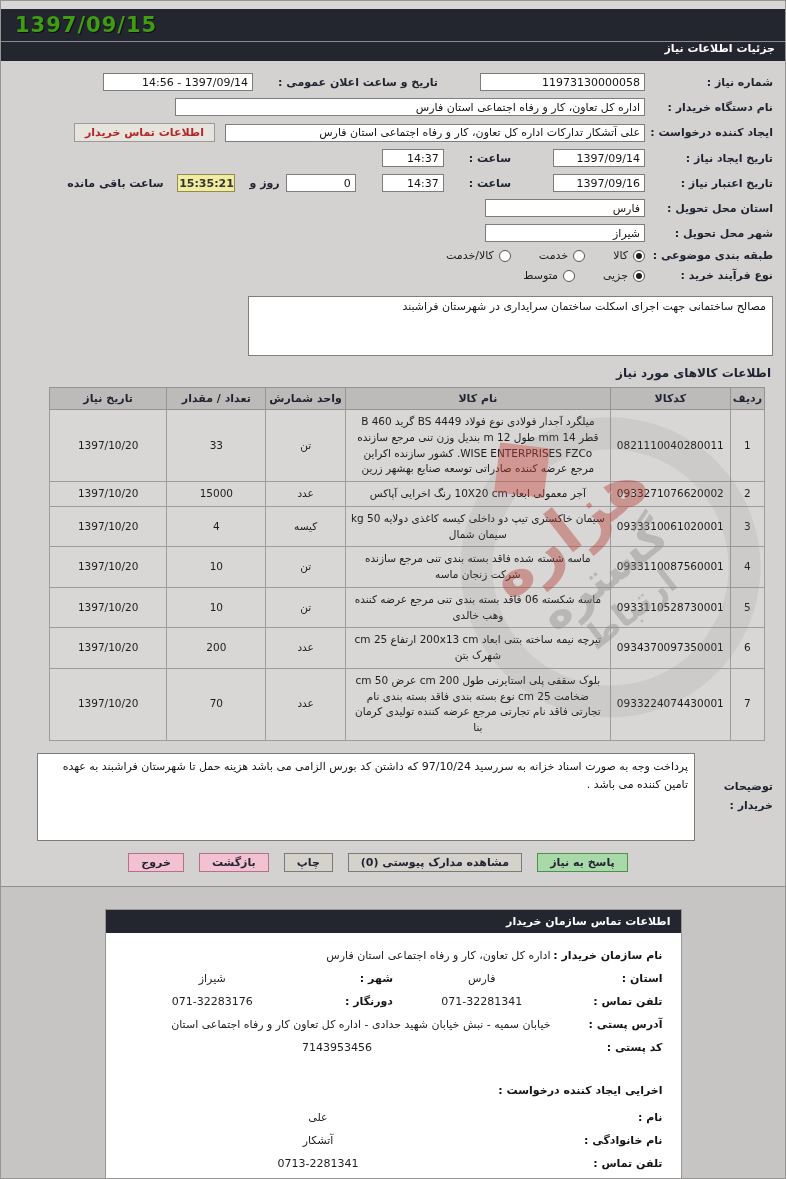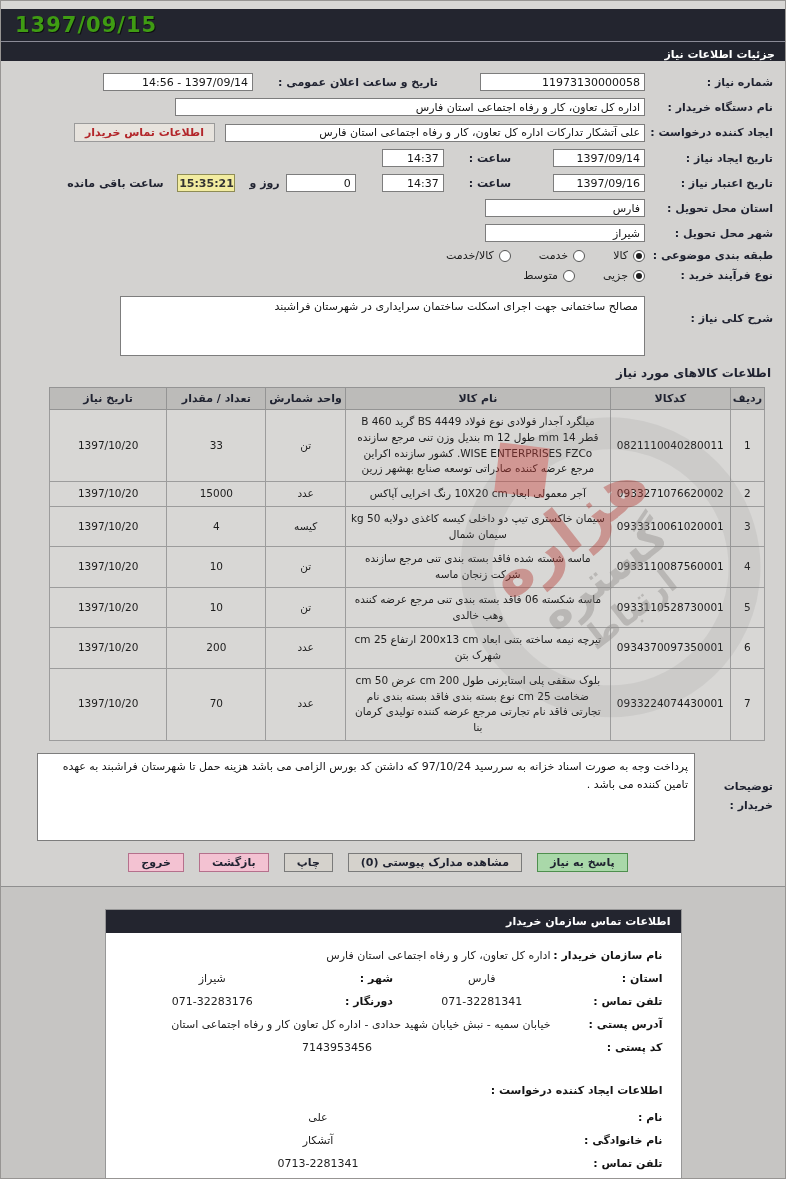--- a/index.html
+++ b/index.html
@@ -10,7 +10,7 @@
   .topstrip{height:8px;background:#d8d7d5}
   .bar1{height:32px;background:#23252f;display:flex;align-items:center;justify-content:flex-end;padding-left:14px}
   .date-green{color:#3f9c13;font-size:21px;font-weight:bold;letter-spacing:1px;text-shadow:1px 1px 0 rgba(0,0,0,.6)}
-  .bar2{height:20px;background:#23252f;border-top:1px solid #8b8b97;display:flex;align-items:flex-end;padding-right:10px}
+  .bar2{height:20px;background:#23252f;border-top:1px solid #8b8b97;display:flex;align-items:flex-start;padding-right:10px}
   .bar2 span{color:#fff;font-size:11px;font-weight:bold}
 
   

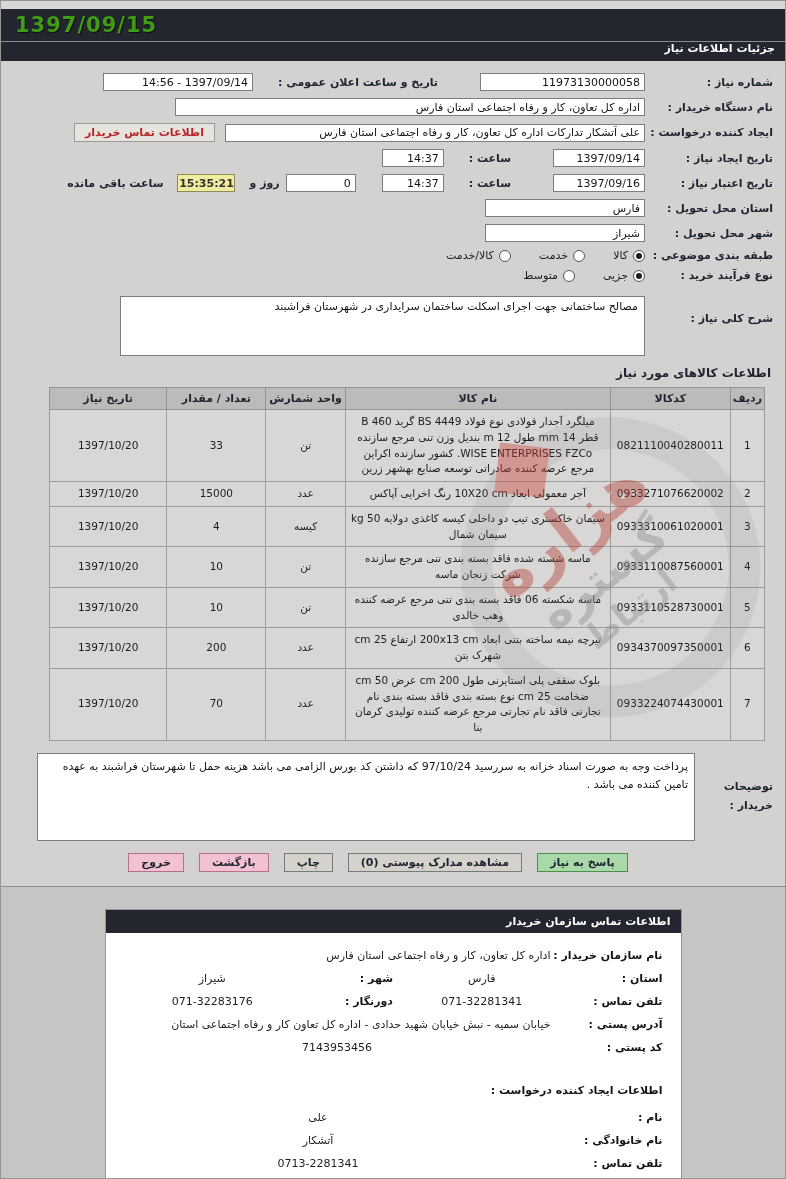--- a/index.html
+++ b/index.html
@@ -165,7 +165,6 @@
     </div>
 
     <div class="desc-row">
-      <span class="desc-label">شرح کلی نیاز :</span>
       <textarea class="desc-box" readonly="" style="">مصالح ساختمانی جهت اجرای اسکلت ساختمان سرایداری در شهرستان فراشبند</textarea>
     </div>
 

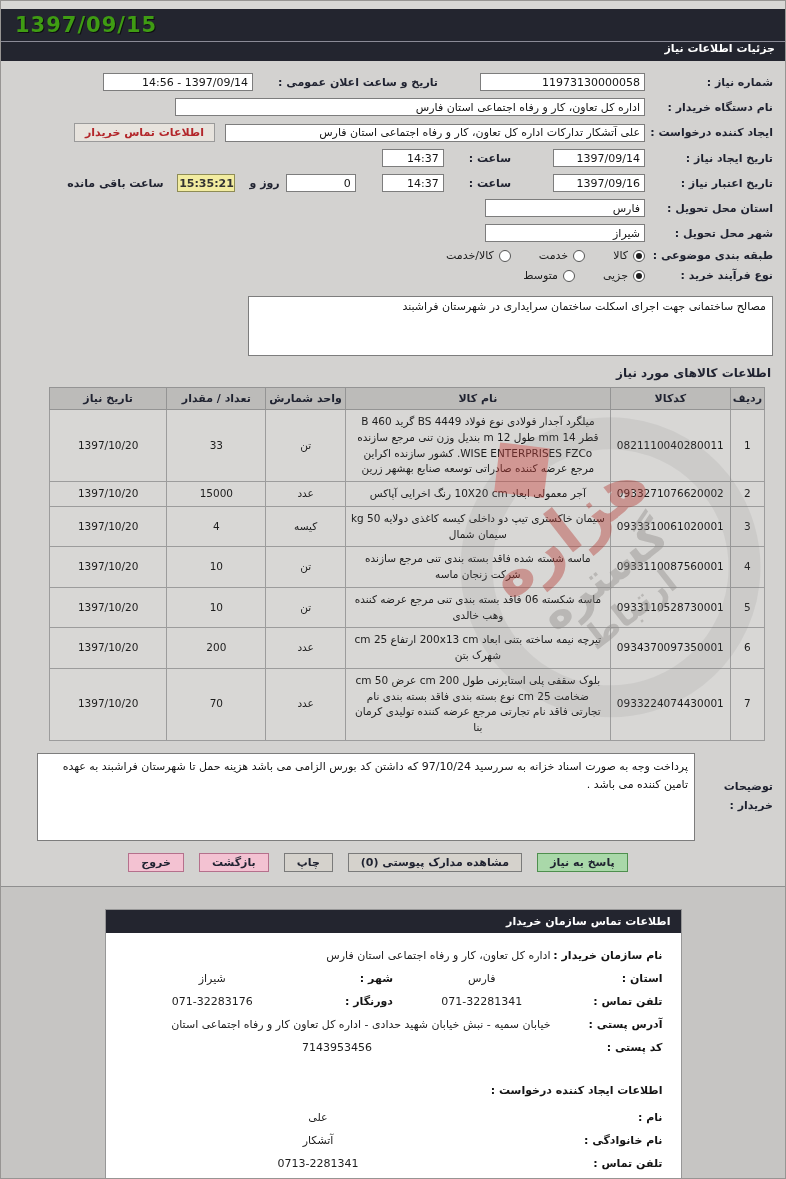--- a/index.html
+++ b/index.html
@@ -307,7 +307,7 @@
         <span class="cval cval-center">7143953456</span>
       </div>
 
-      <div class="ctitle">اطلاعات ایجاد کننده درخواست :</div>
+      <div class="ctitle">اخرایی ایجاد کننده درخواست :</div>
 
       <div class="crow creator">
         <span class="clabel">نام :</span>

